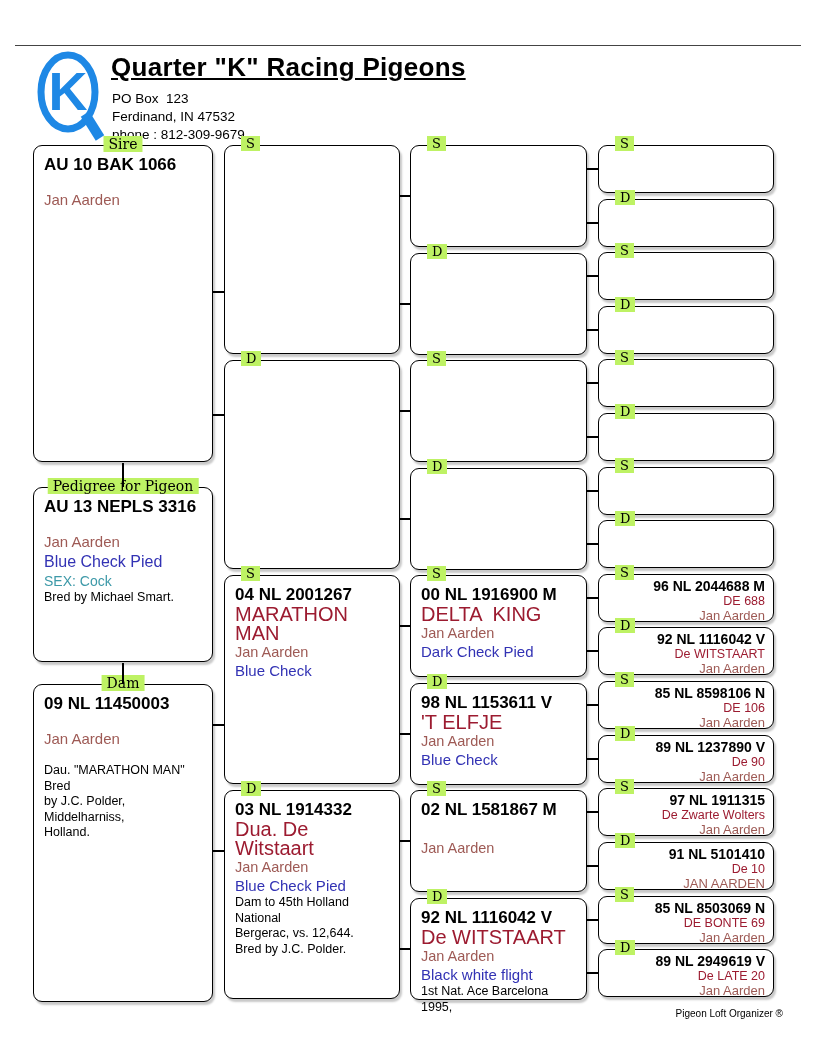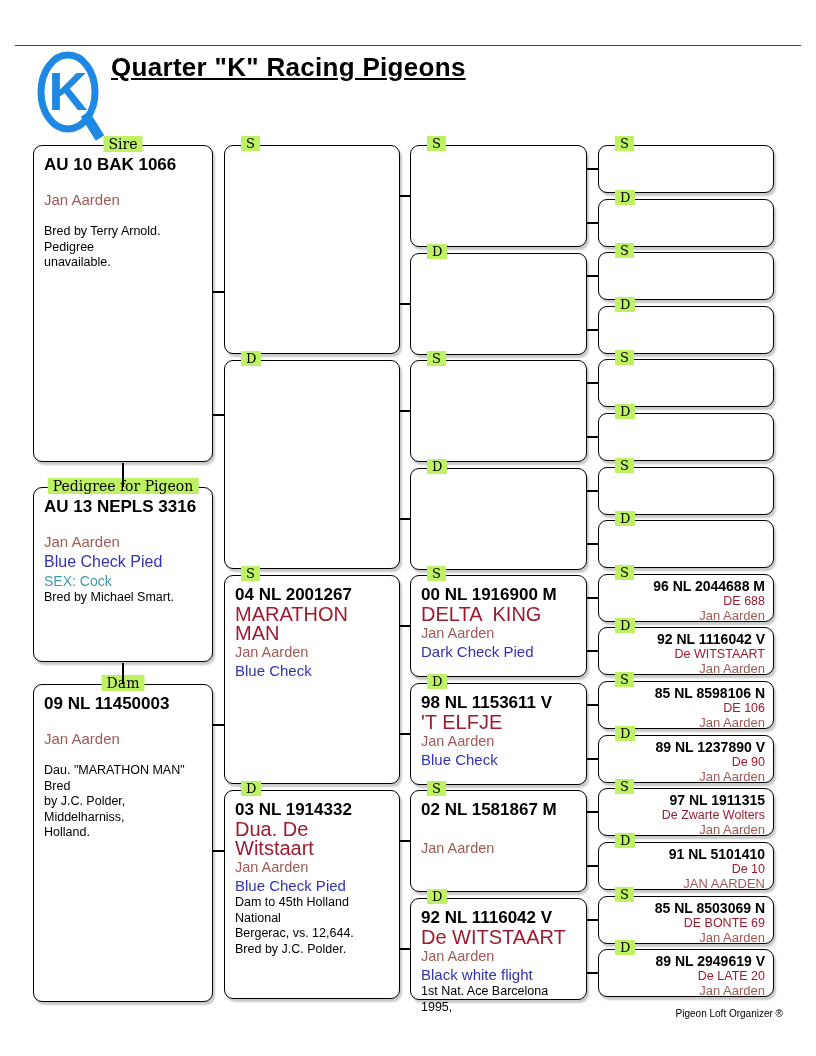--- a/index.html
+++ b/index.html
@@ -61,6 +61,11 @@
     <text x="33" y="62" text-anchor="middle" font-family="Liberation Sans, sans-serif" font-size="54" font-weight="bold" fill="#1E88E5">K</text>
   </svg>
   <div class="title">Quarter "K" Racing Pigeons</div>
+  <div class="addr">
+    <div>PO Box  123</div>
+    <div>Ferdinand, IN 47532</div>
+    <div>phone : 812-309-9679</div>
+  </div>
 
   <div class="pbox g1" style="left:33px;top:145px;width:180px;height:317px">
     <span class="plabel center">Sire</span>

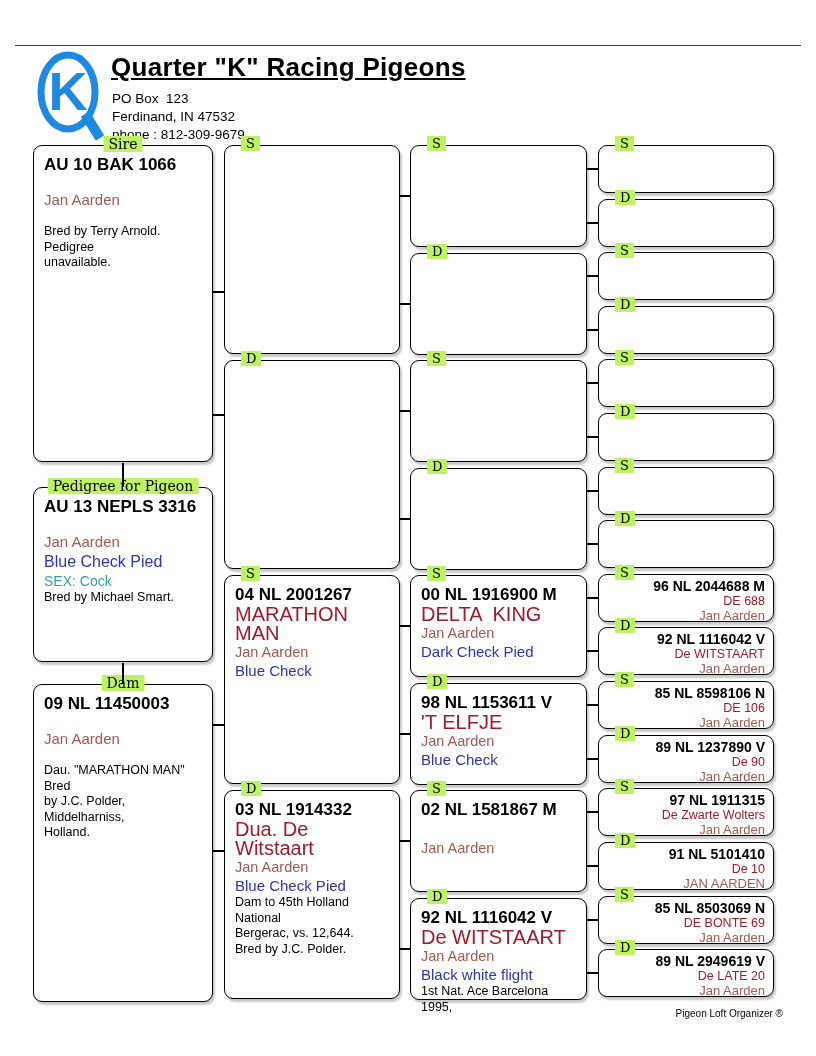--- a/index.html
+++ b/index.html
@@ -74,8 +74,6 @@
       <div class="gap"></div>
       <div class="breeder">Jan Aarden</div>
       <div class="gap"></div>
-      <div class="note">Bred by Terry Arnold. Pedigree
-unavailable.</div>
     </div>
   </div>
 

